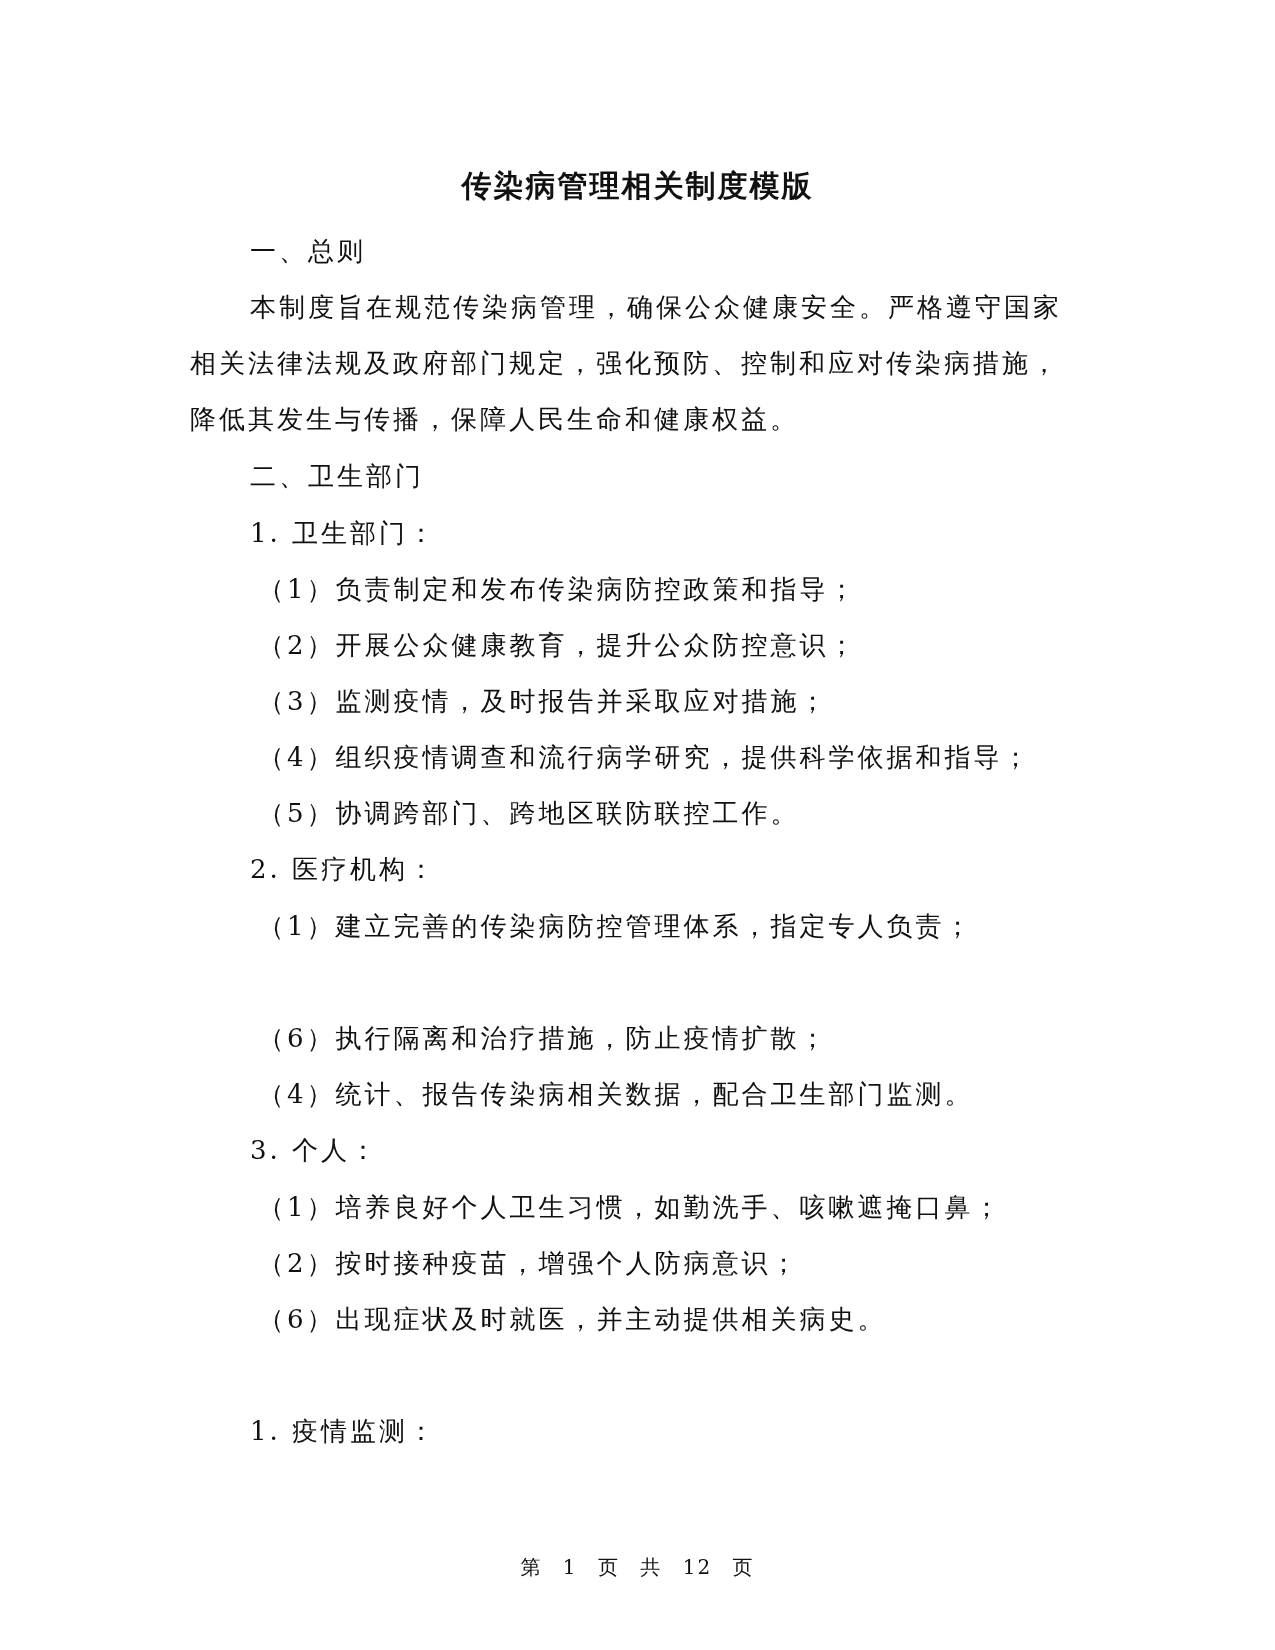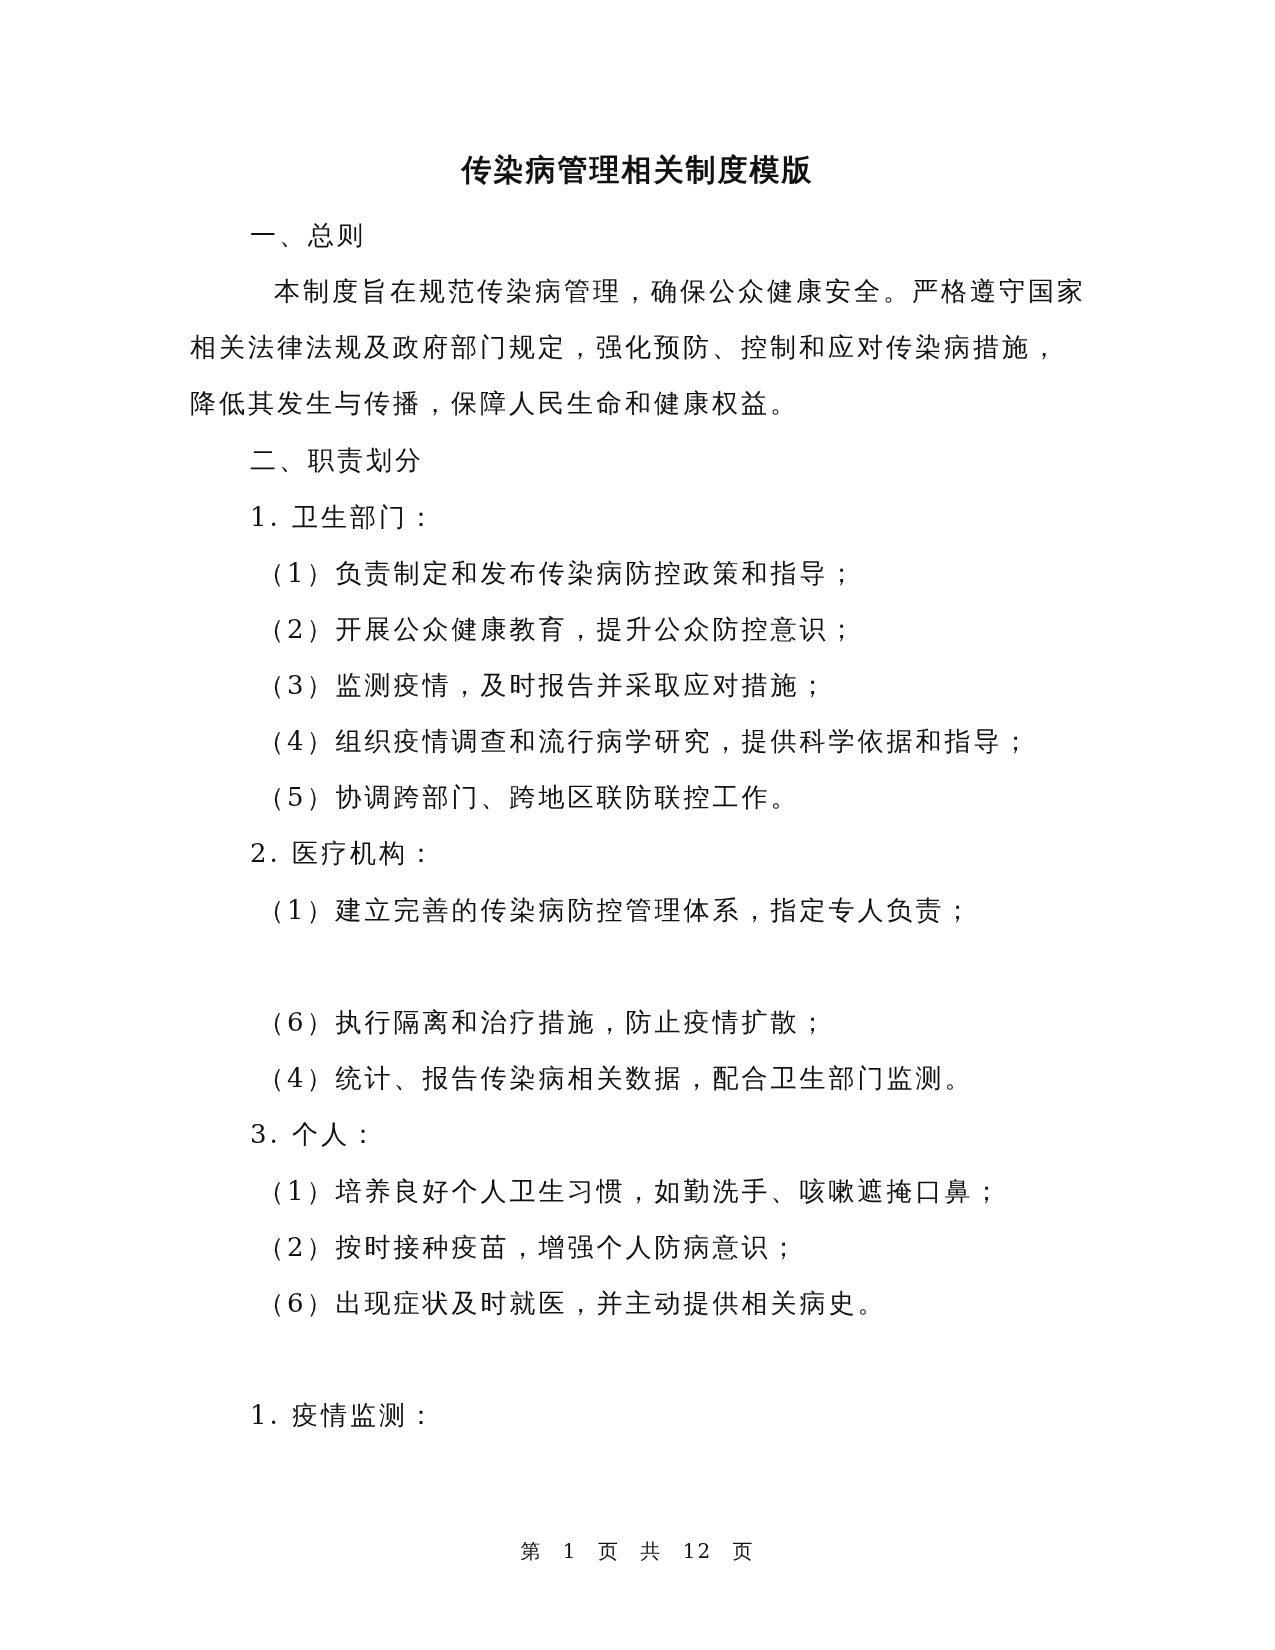--- a/index.html
+++ b/index.html
@@ -5,7 +5,7 @@
   html, body { margin: 0; padding: 0; background: #ffffff; }
   body { width: 1275px; height: 1650px; position: relative; overflow: hidden;
          font-family: "DejaVu Serif", "Liberation Serif", serif; color: #111; }
-  .page { position: absolute; left: 0; top: 0; width: 1275px; height: 1190px; }
+  .page { position: absolute; left: 0; top: 16px; width: 1275px; height: 1190px; }
   .title { position: absolute; top: 150px; left: 0; width: 1275px; text-align: center;
            font-size: 30px; font-weight: bold; letter-spacing: 2px; font-family: "DejaVu Sans", sans-serif; }
   .line { position: absolute; font-size: 26px; white-space: nowrap; letter-spacing: 3px; line-height: 34px; }

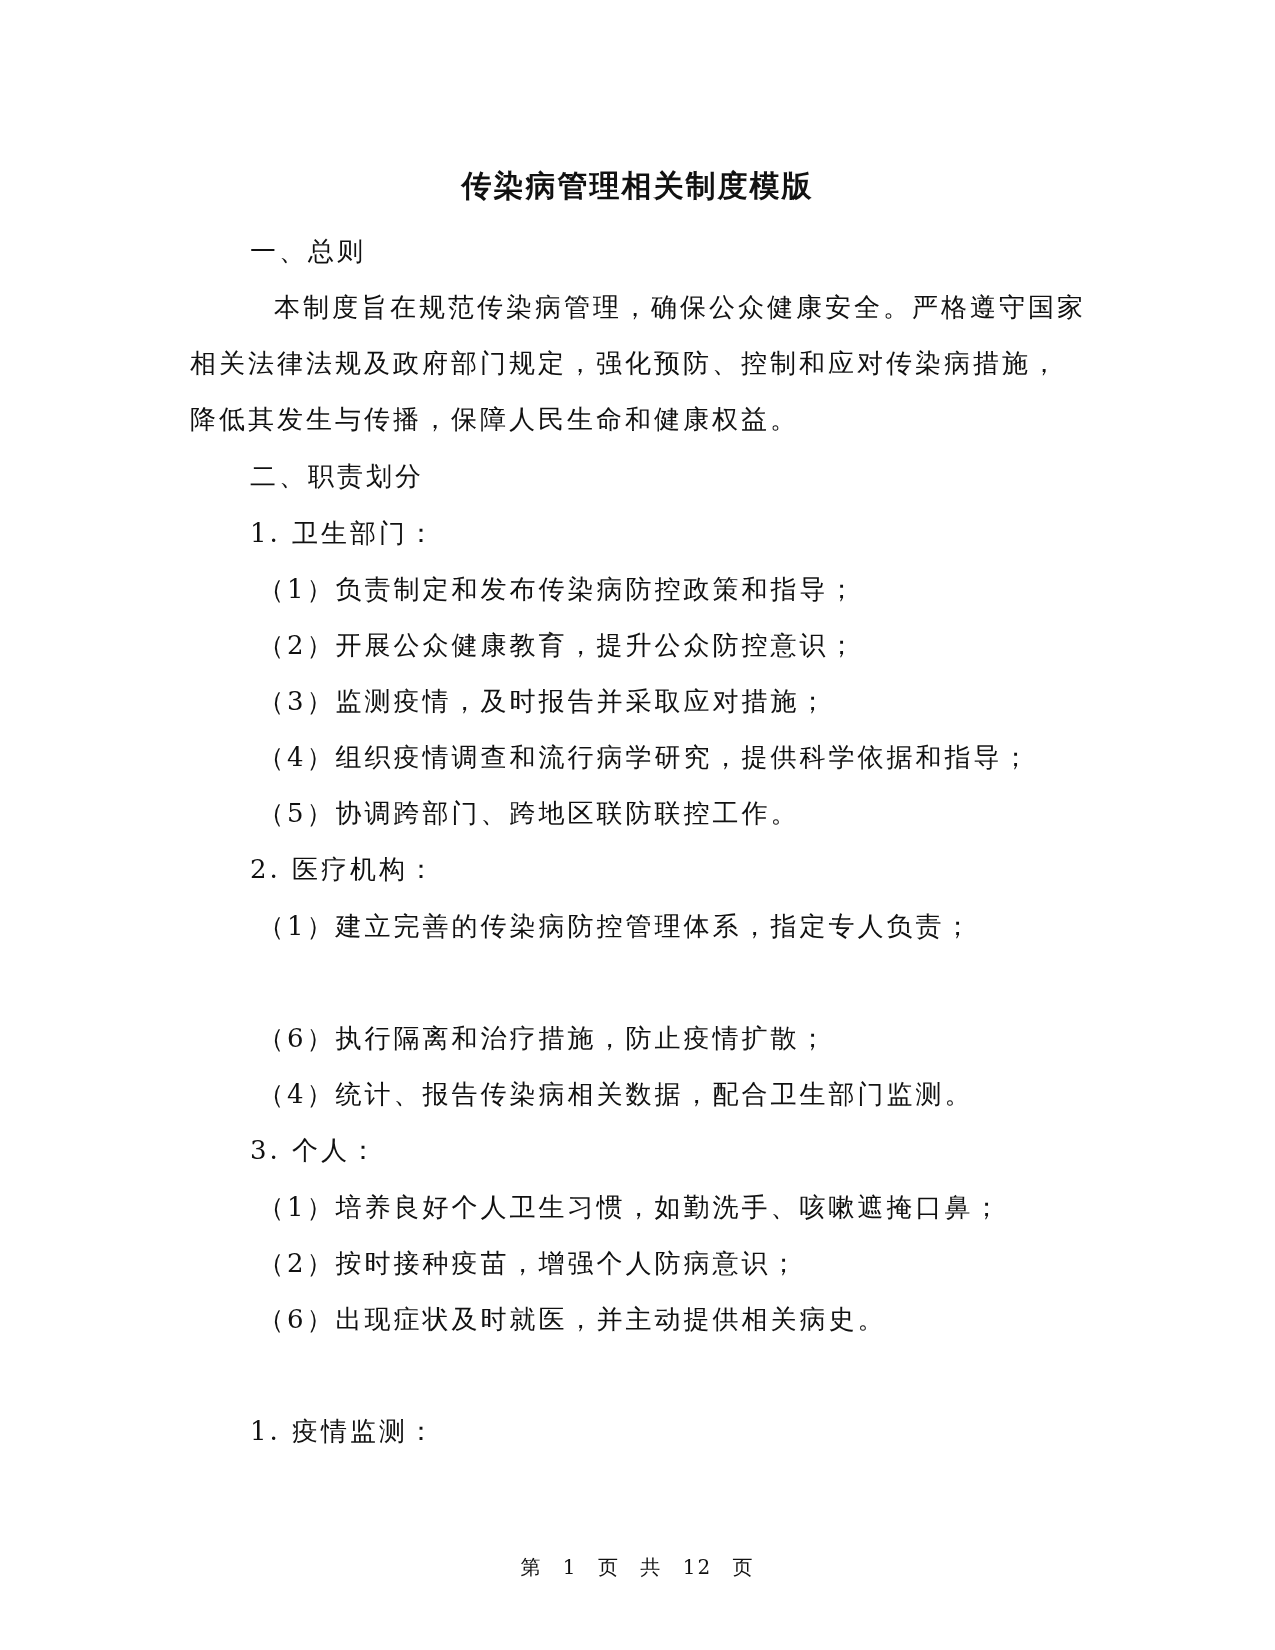--- a/index.html
+++ b/index.html
@@ -11,7 +11,7 @@
   .line { position: absolute; font-size: 26px; white-space: nowrap; letter-spacing: 3px; line-height: 34px; }
   .h1 { left: 250px; font-family: "DejaVu Sans", sans-serif; }
   .para { left: 190px; }
-  .para.first { left: 250px; margin-left: 24px; }
+  .para.first { left: 250px; }
   .h2 { left: 250px; }
   .item { left: 258px; }
   .footer { position: absolute; top: 1538px; left: 0; width: 1275px; text-align: center;

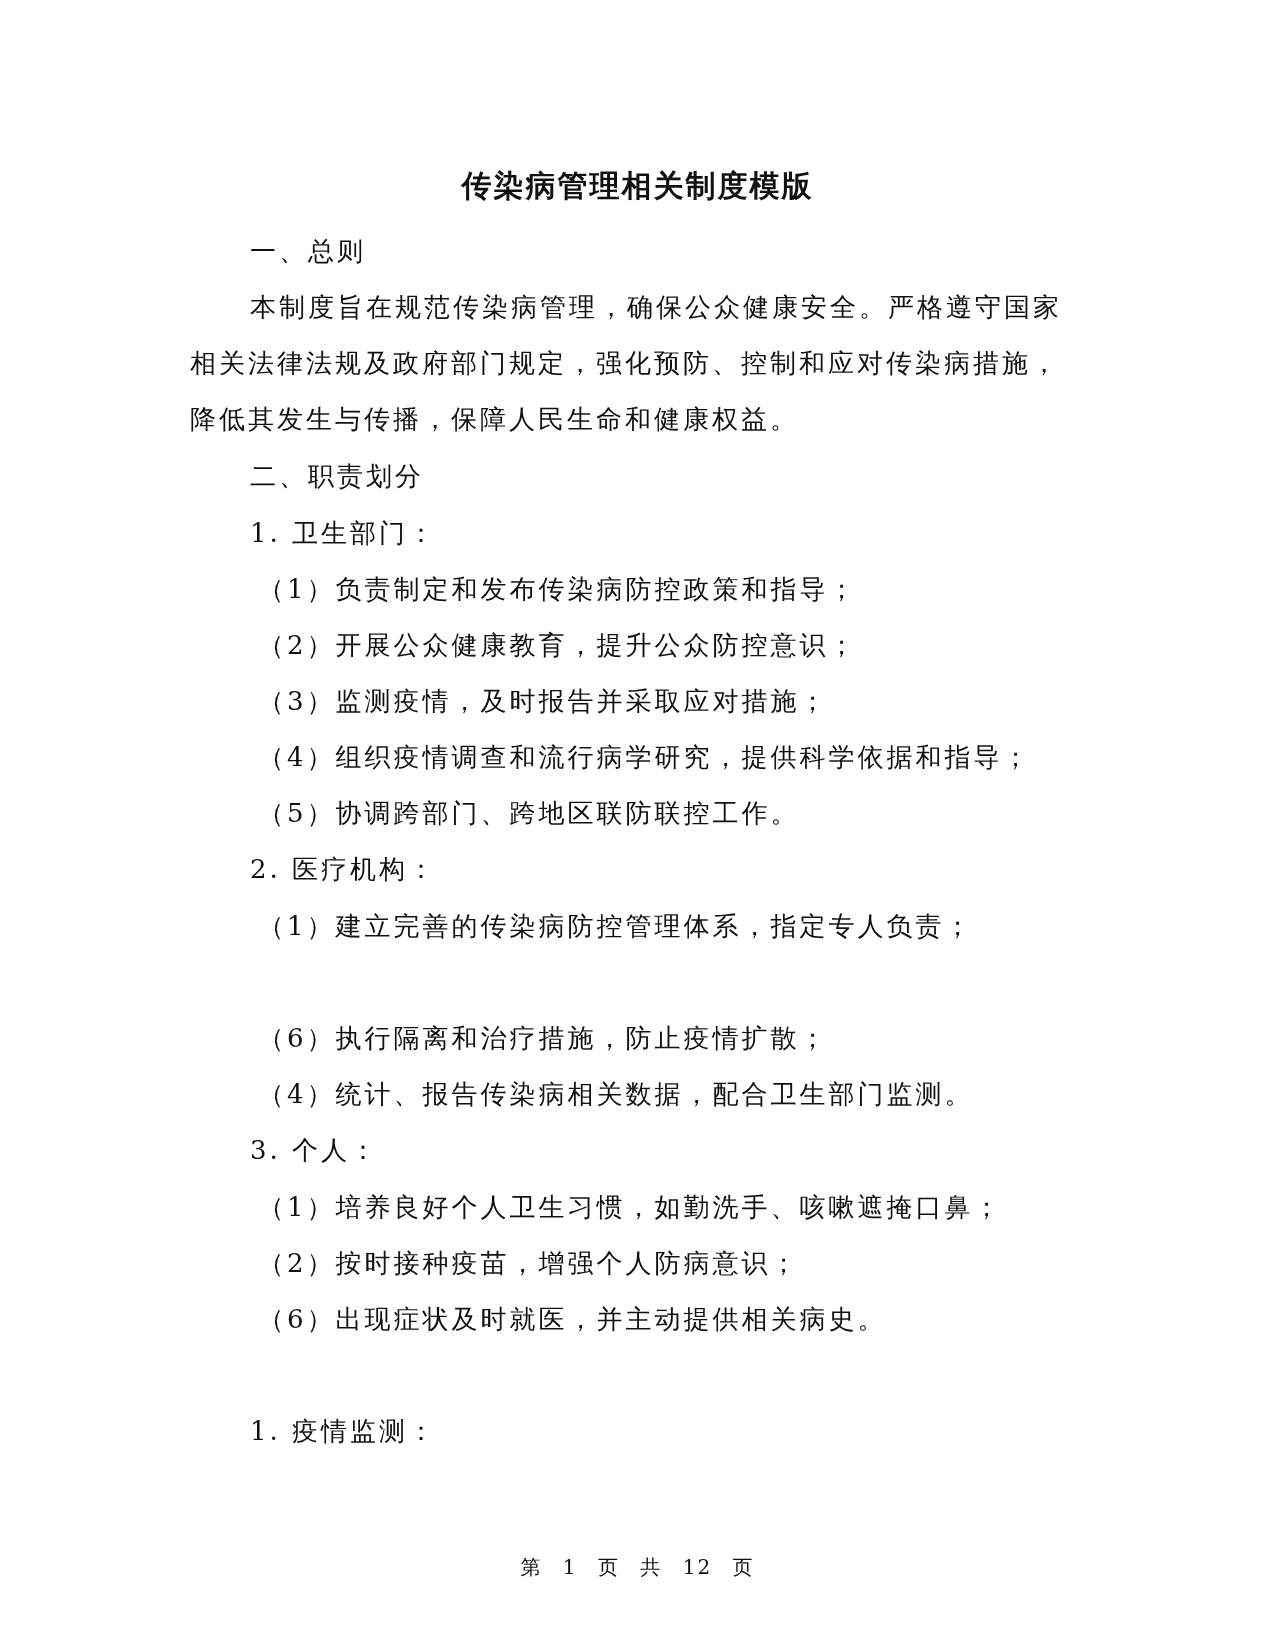--- a/index.html
+++ b/index.html
@@ -28,7 +28,7 @@
   <div class="line para" style="top:330px">相关法律法规及政府部门规定，强化预防、控制和应对传染病措施，</div>
   <div class="line para" style="top:386px">降低其发生与传播，保障人民生命和健康权益。</div>
 
-  <div class="line h1" style="top:443px">二、职责划分</div>
+  <div class="line h1" style="top:443px">二、卫生部门</div>
 
   <div class="line h2" style="top:500px">1. 卫生部门：</div>
   <div class="line item" style="top:556px">（1）负责制定和发布传染病防控政策和指导；</div>

